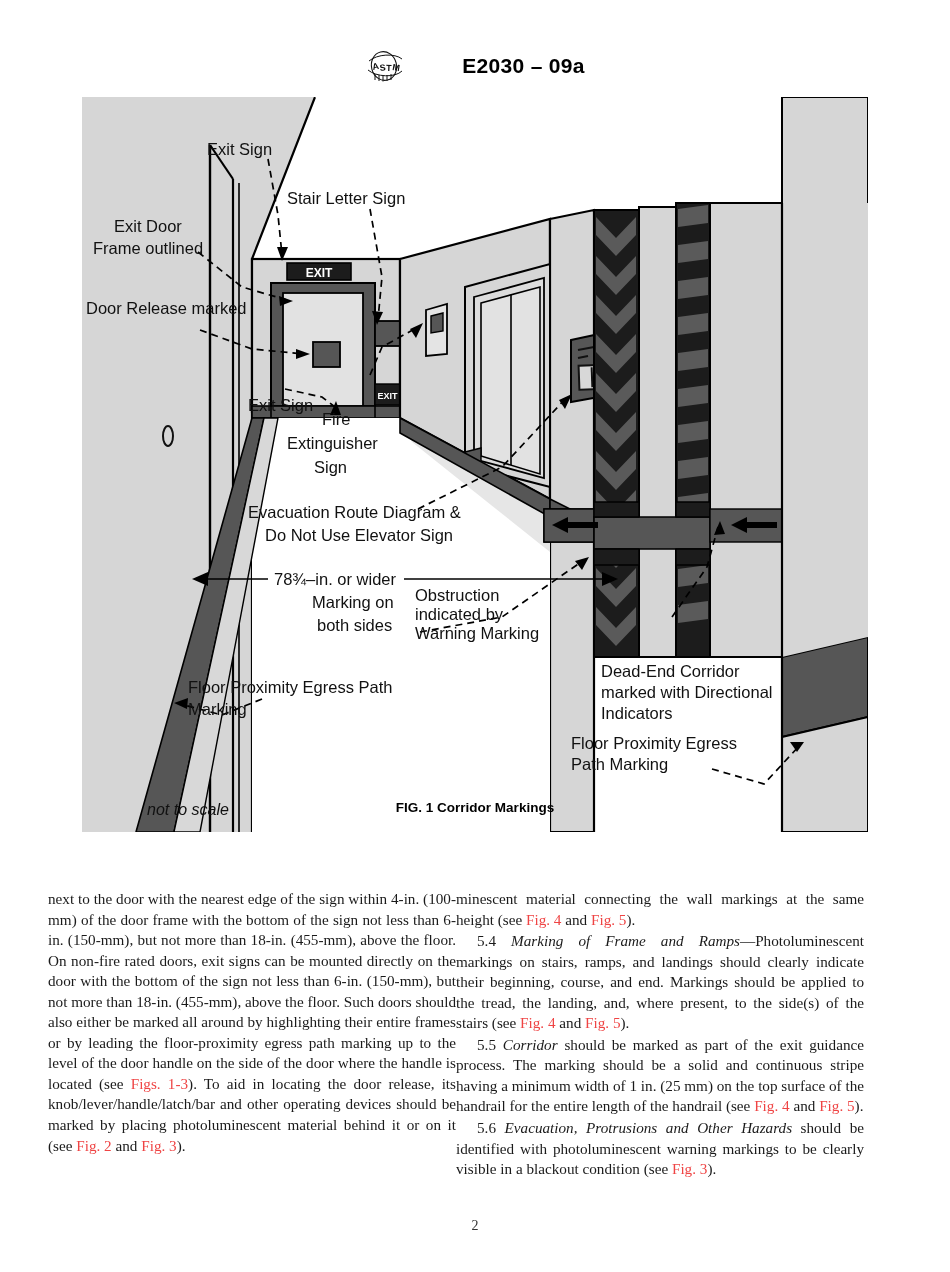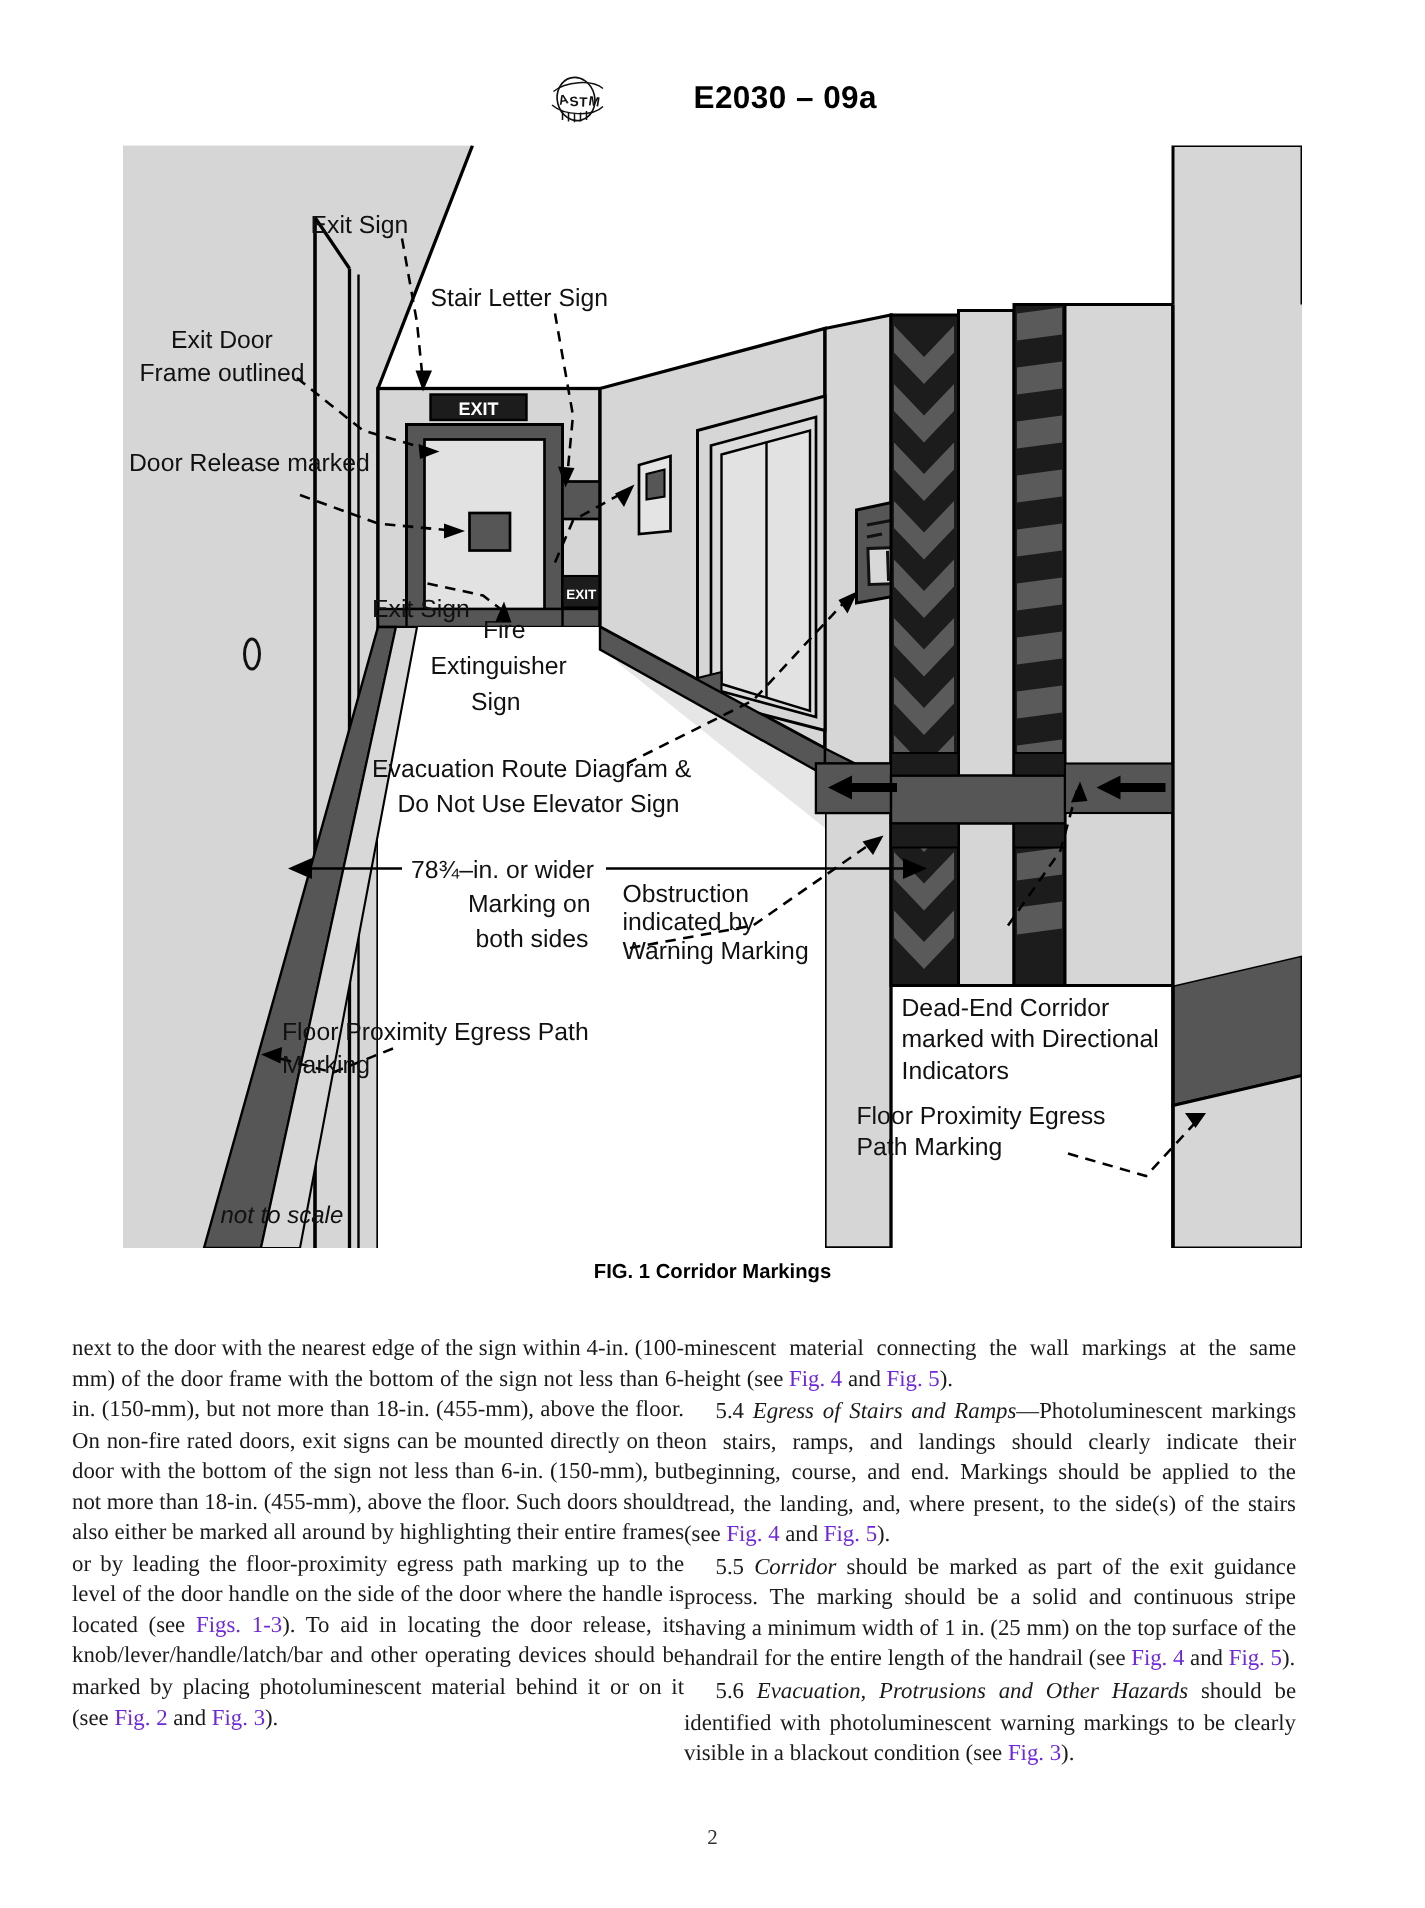--- a/index.html
+++ b/index.html
@@ -50,7 +50,7 @@
   #figure-caption {
     position: absolute;
     left: 0;
-    top: 840px;
+    top: 800px;
     width: 950px;
     text-align: center;
     font-family: "Liberation Sans", sans-serif;

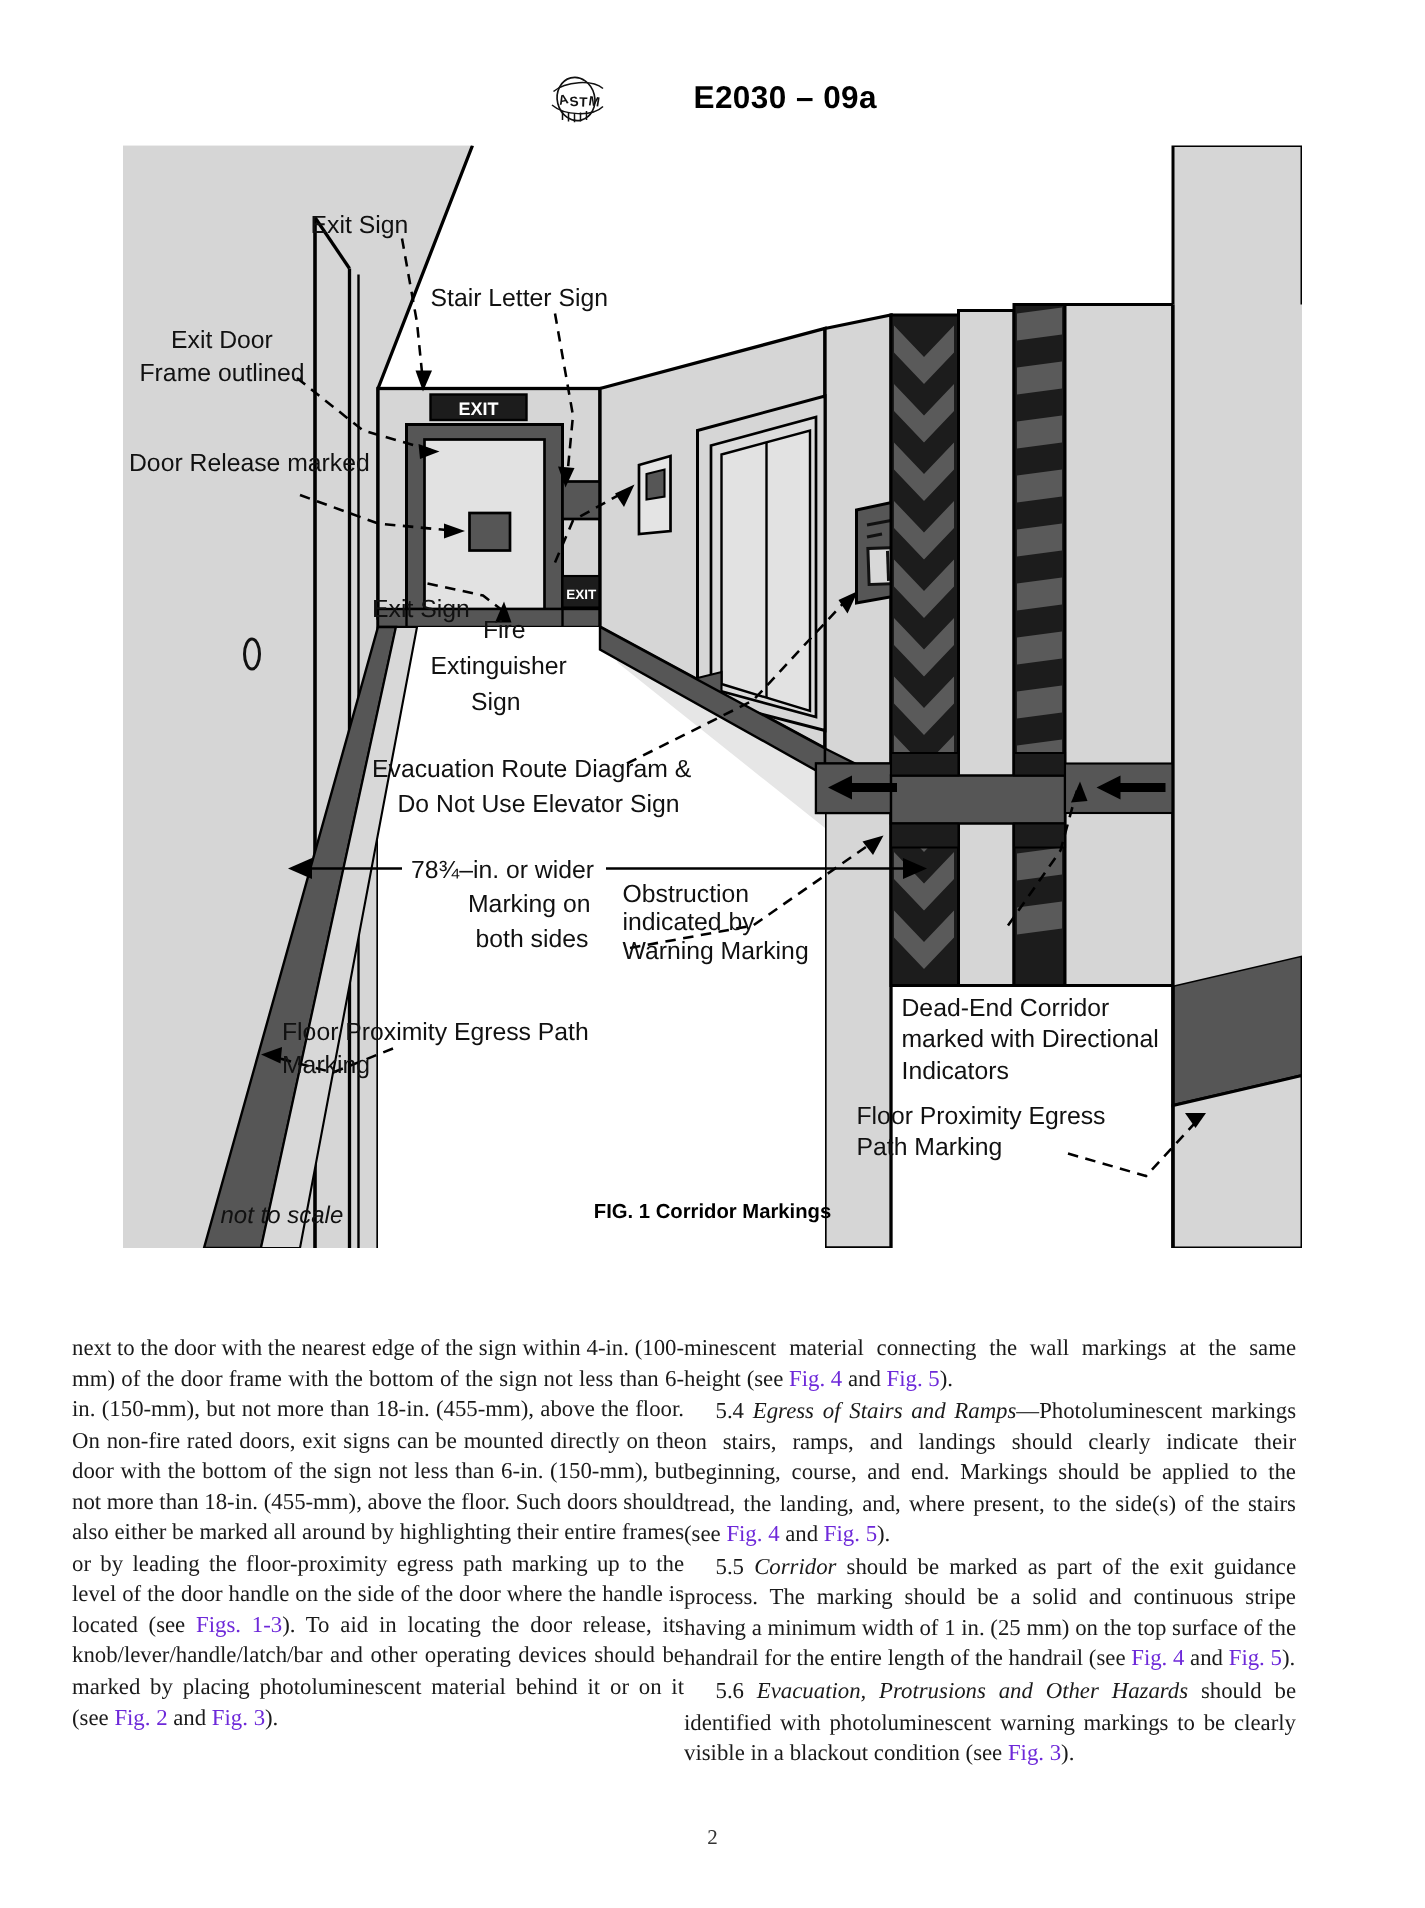--- a/index.html
+++ b/index.html
@@ -78,7 +78,7 @@
   .para { margin: 0; }
   .para + .para { margin-top: 1px; }
   .indent { text-indent: 21px; }
-  .xref { color: #6d28d9; }
+  .xref { color: #ef4444; }
   .it { font-style: italic; }
 
   #page-number {

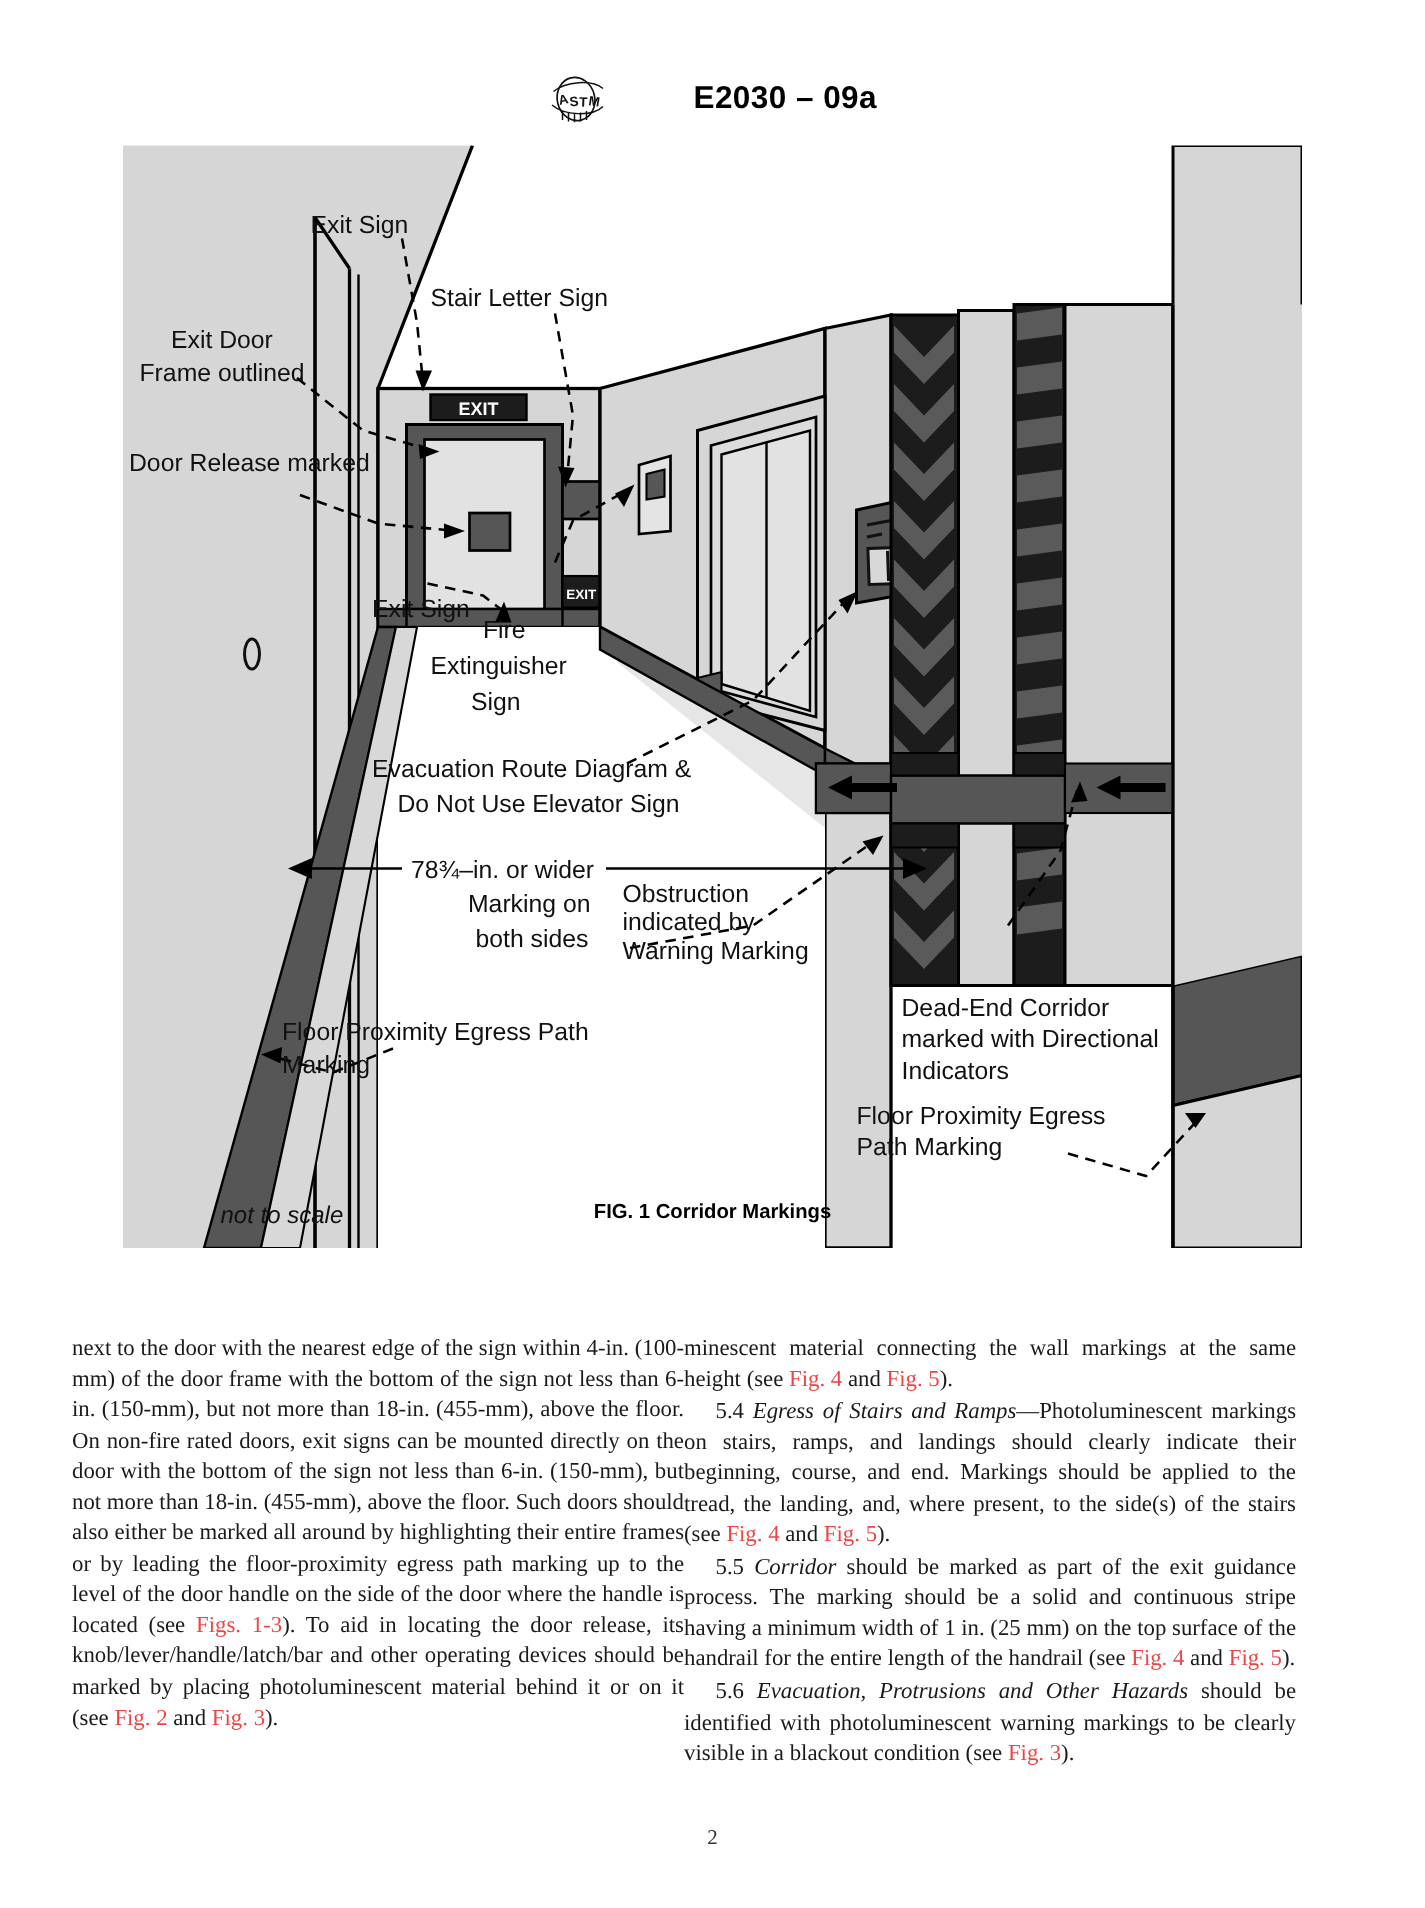--- a/index.html
+++ b/index.html
@@ -391,7 +391,7 @@
     </div>
   <div class="text-column" id="right-column">
       <div class="para">minescent material connecting the wall markings at the same height (see <span class="xref">Fig. 4</span> and <span class="xref">Fig. 5</span>).</div>
-      <div class="para indent">5.4 <span class="it">Egress of Stairs and Ramps</span>—Photoluminescent markings on stairs, ramps, and landings should clearly indicate their beginning, course, and end. Markings should be applied to the tread, the landing, and, where present, to the side(s) of the stairs (see <span class="xref">Fig. 4</span> and <span class="xref">Fig. 5</span>).</div>
+      <div class="para indent">5.4 <span class="it">Marking of Frame and Ramps</span>—Photoluminescent markings on stairs, ramps, and landings should clearly indicate their beginning, course, and end. Markings should be applied to the tread, the landing, and, where present, to the side(s) of the stairs (see <span class="xref">Fig. 4</span> and <span class="xref">Fig. 5</span>).</div>
       <div class="para indent">5.5 <span class="it">Corridor</span> should be marked as part of the exit guidance process. The marking should be a solid and continuous stripe having a minimum width of 1 in. (25 mm) on the top surface of the handrail for the entire length of the handrail (see <span class="xref">Fig. 4</span> and <span class="xref">Fig. 5</span>).</div>
       <div class="para indent">5.6 <span class="it">Evacuation, Protrusions and Other Hazards</span> should be identified with photoluminescent warning markings to be clearly visible in a blackout condition (see <span class="xref">Fig. 3</span>).</div>
     </div>

